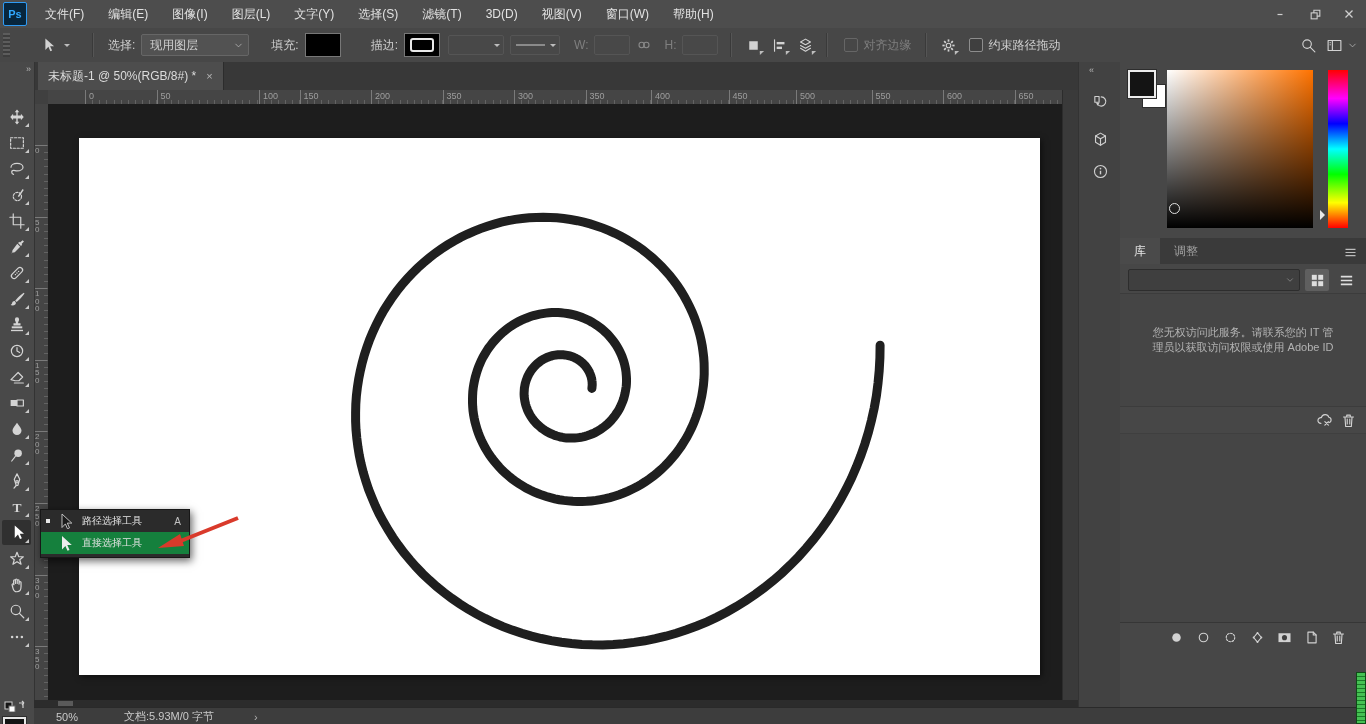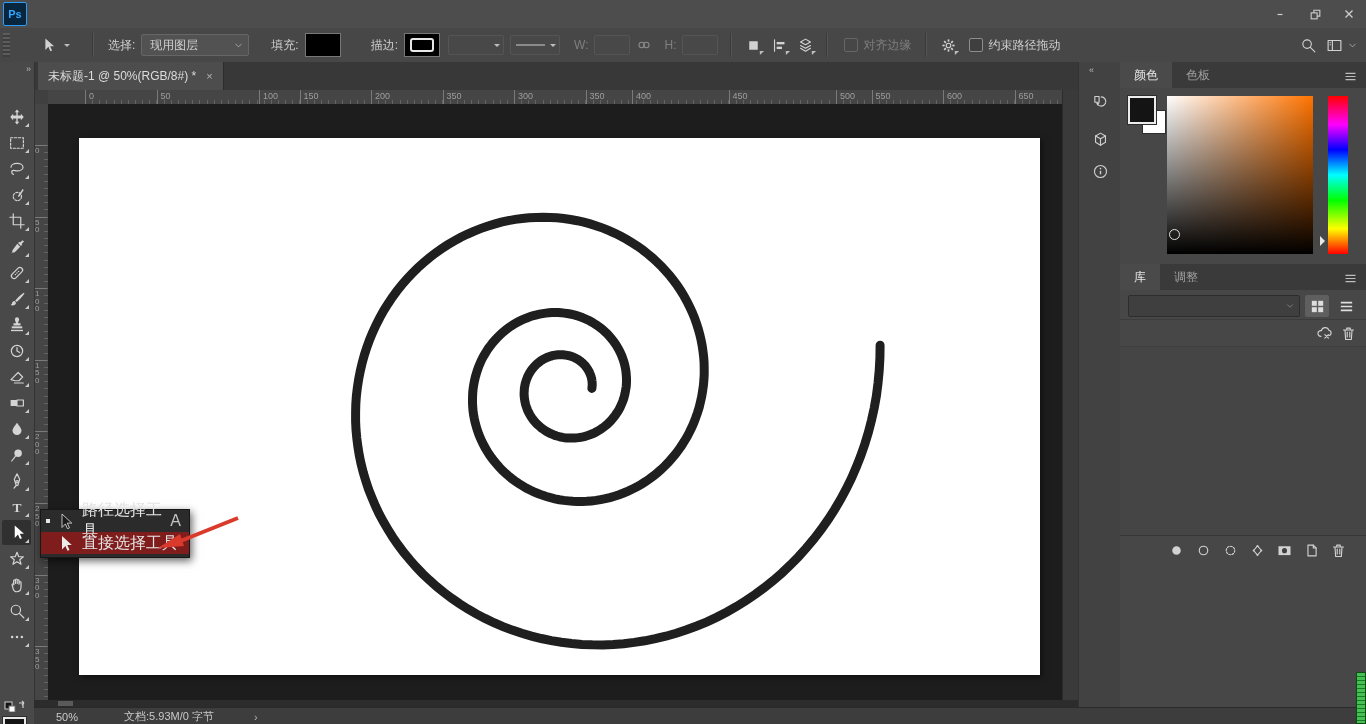--- a/index.html
+++ b/index.html
@@ -119,6 +119,19 @@
 
 <div id="menubar" class="abs">
   <div id="ps-logo">Ps</div>
+  <div id="menu-items" style="display:flex;">
+      <div class="menu-item">文件(F)</div>
+      <div class="menu-item">编辑(E)</div>
+      <div class="menu-item">图像(I)</div>
+      <div class="menu-item">图层(L)</div>
+      <div class="menu-item">文字(Y)</div>
+      <div class="menu-item">选择(S)</div>
+      <div class="menu-item">滤镜(T)</div>
+      <div class="menu-item">3D(D)</div>
+      <div class="menu-item">视图(V)</div>
+      <div class="menu-item">窗口(W)</div>
+      <div class="menu-item">帮助(H)</div>
+    </div>
   <div id="win-controls">
     <div class="win-btn">
         <svg width="12" height="12" viewBox="0 0 24 24">

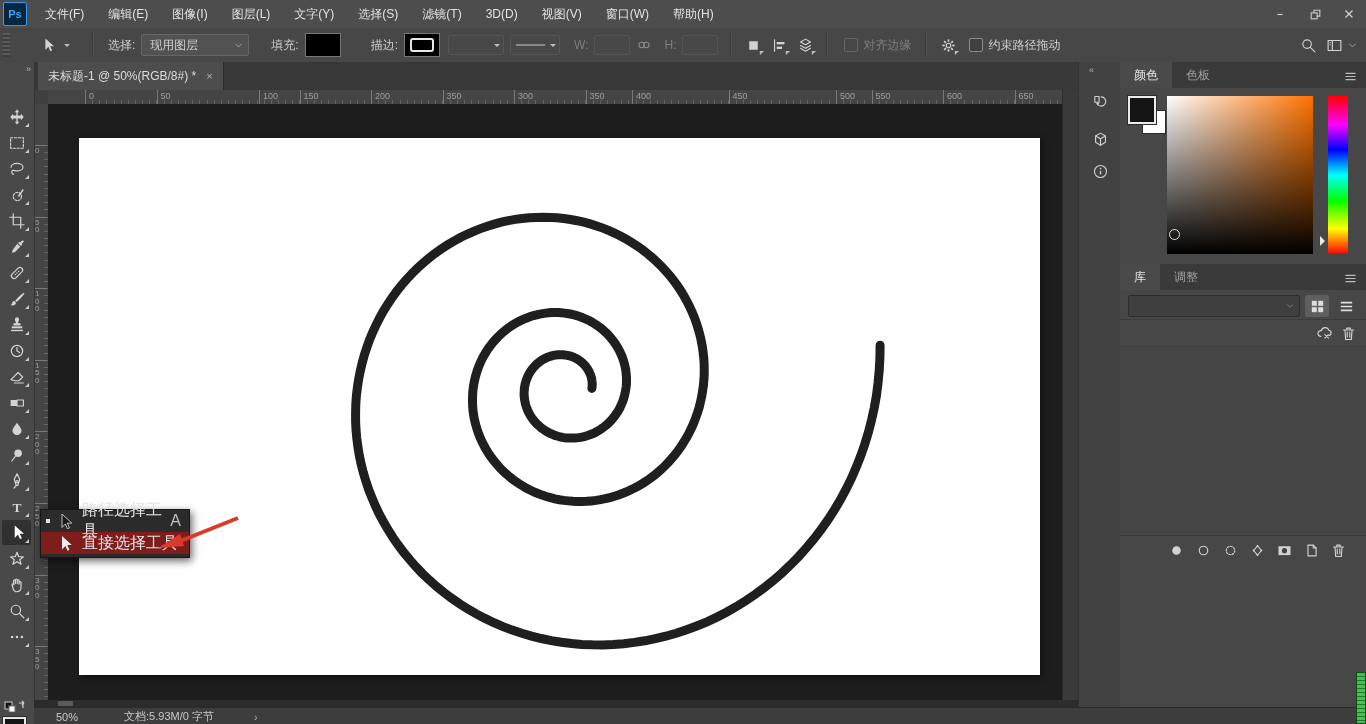--- a/index.html
+++ b/index.html
@@ -579,13 +579,6 @@
 <div id="panels" class="abs">
 
   <div>
-    <div class="ptabs" id="color-tabs">
-        <div class="ptab active">颜色</div>
-        <div class="ptab">色板</div>
-        <span class="pburger"><span style="width:15px;height:15px;display:inline-block"><svg viewBox="0 0 24 24" width="100%" height="100%">
-              <path stroke="currentColor" stroke-width="1.8" d="M4 7h16M4 12h16M4 17h16"></path>
-            </svg></span></span>
-      </div>
     <div style="position:relative;height:176px;">
       <div id="cp-bg"></div>
       <div id="cp-fg"></div>

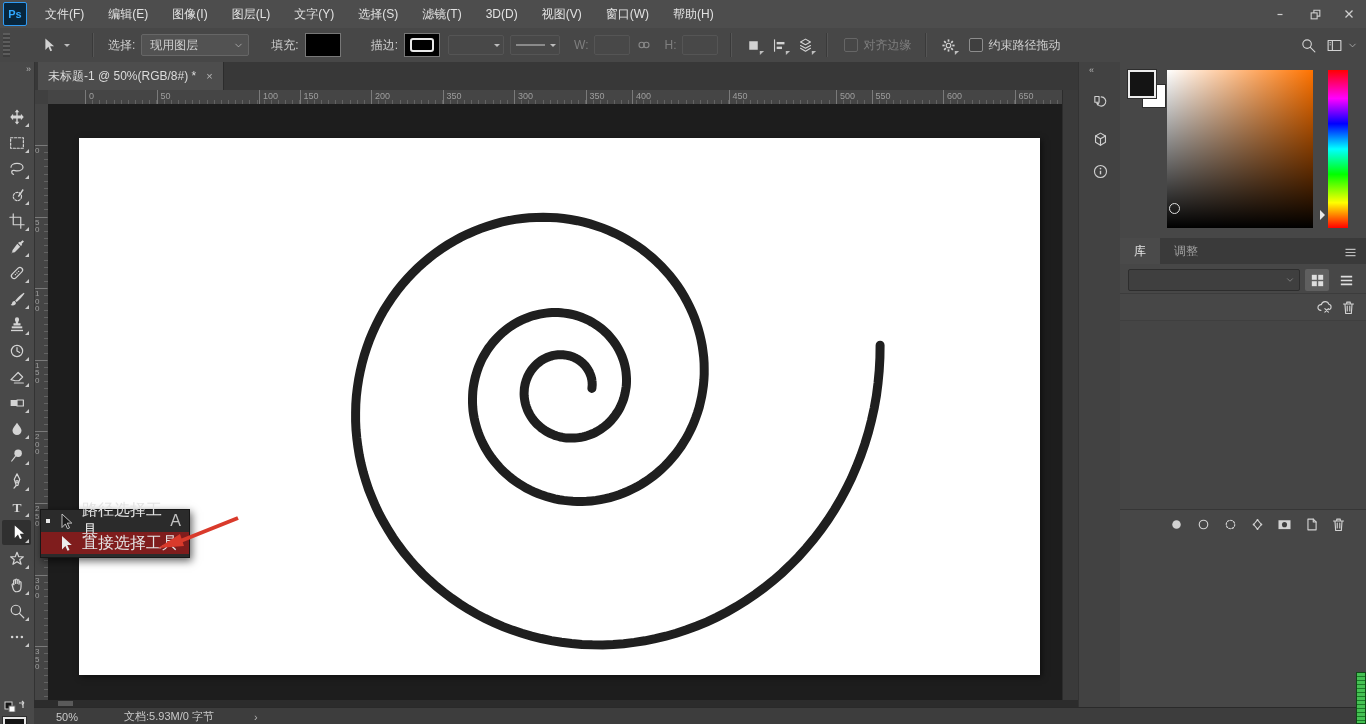--- a/index.html
+++ b/index.html
@@ -286,7 +286,7 @@
     <div class="h-num" style="left: 394.5px;">350</div>
     <div class="h-num" style="left: 466px;">300</div>
     <div class="h-num" style="left: 537.5px;">350</div>
-    <div class="h-num" style="left: 584px;">400</div>
+    <div class="h-num" style="left: 603px;">400</div>
     <div class="h-num" style="left: 680.5px;">450</div>
     <div class="h-num" style="left: 788px;">500</div>
     <div class="h-num" style="left: 823.5px;">550</div>

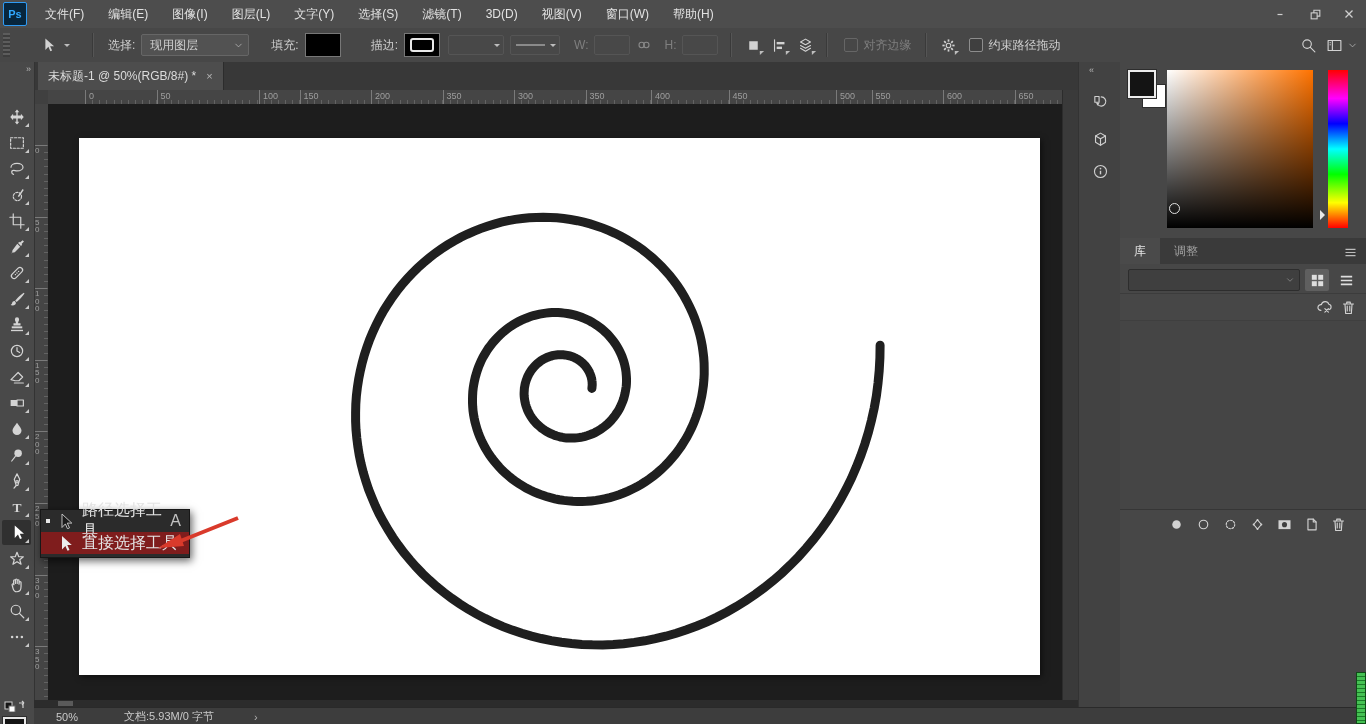--- a/index.html
+++ b/index.html
@@ -288,7 +288,7 @@
     <div class="h-num" style="left: 537.5px;">350</div>
     <div class="h-num" style="left: 603px;">400</div>
     <div class="h-num" style="left: 680.5px;">450</div>
-    <div class="h-num" style="left: 788px;">500</div>
+    <div class="h-num" style="left: 748px;">500</div>
     <div class="h-num" style="left: 823.5px;">550</div>
     <div class="h-num" style="left: 895px;">600</div>
     <div class="h-num" style="left: 966.5px;">650</div>

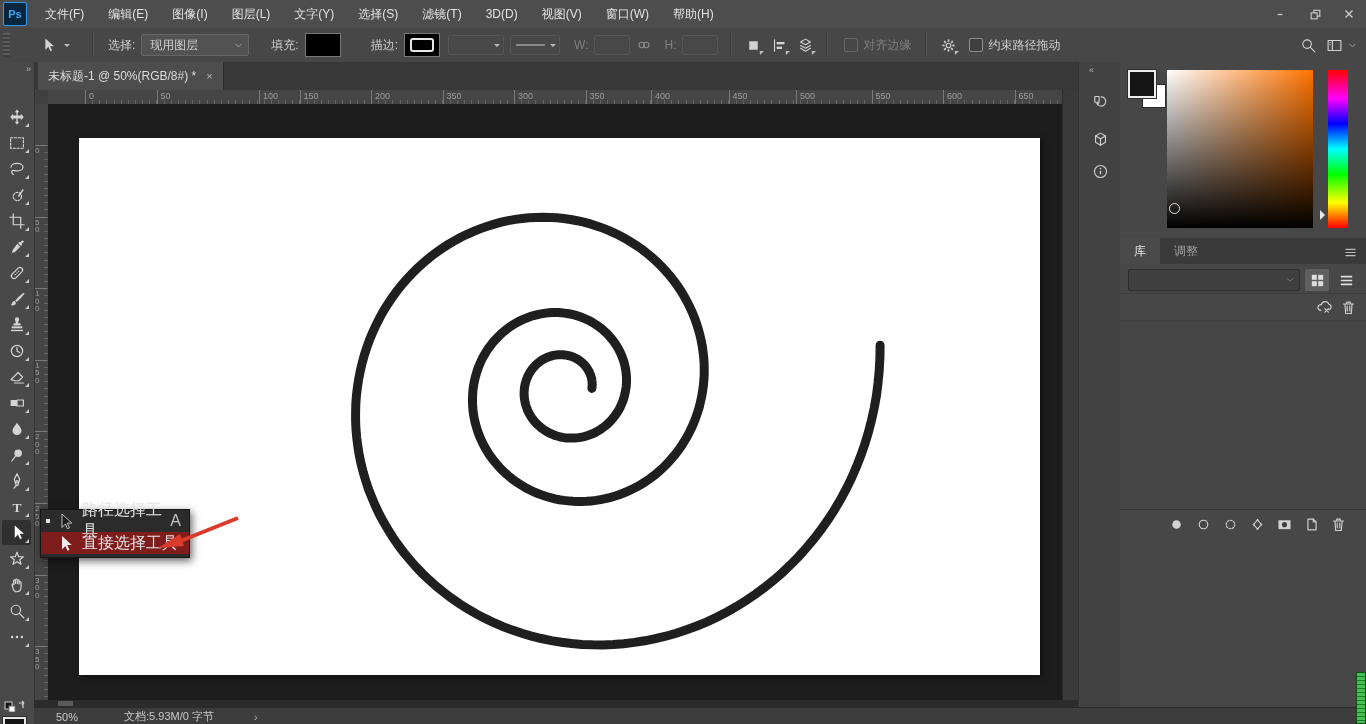--- a/index.html
+++ b/index.html
@@ -625,6 +625,15 @@
           </span>
         </div>
     </div>
+    <div id="lib-msgarea">
+      <div class="cloud"><span class="ico" style="display: inline-block; width: 17px; height: 17px;"><svg viewBox="0 0 0 0 64 56" width="100%" height="100%">
+              <path stroke="currentColor" fill="none" stroke-width="1.6" stroke-linecap="round" stroke-linejoin="round" d="M14 34a9 9 0 1 1 1.4-17.9 12.5 12.5 0 0 1 24.2-1.4A8.6 8.6 0 0 1 40 32" transform="scale(1.15) translate(1 2)"></path>
+              <circle cx="41" cy="40" r="9" stroke="currentColor" fill="none" stroke-width="1.6" stroke-linecap="round" stroke-linejoin="round"></circle>
+              <path stroke="currentColor" fill="none" stroke-width="1.6" stroke-linecap="round" stroke-linejoin="round" d="M37 36l8 8M45 36l-8 8"></path>
+            </svg></span></div>
+      <div>您无权访问此服务。请联系您的 IT 管</div>
+      <div>理员以获取访问权限或使用 Adobe ID</div>
+    </div>
     <div id="lib-foot">
       <div class="icon-btn">
           <span class="ico" style="display: inline-block; width: 17px; height: 17px;">

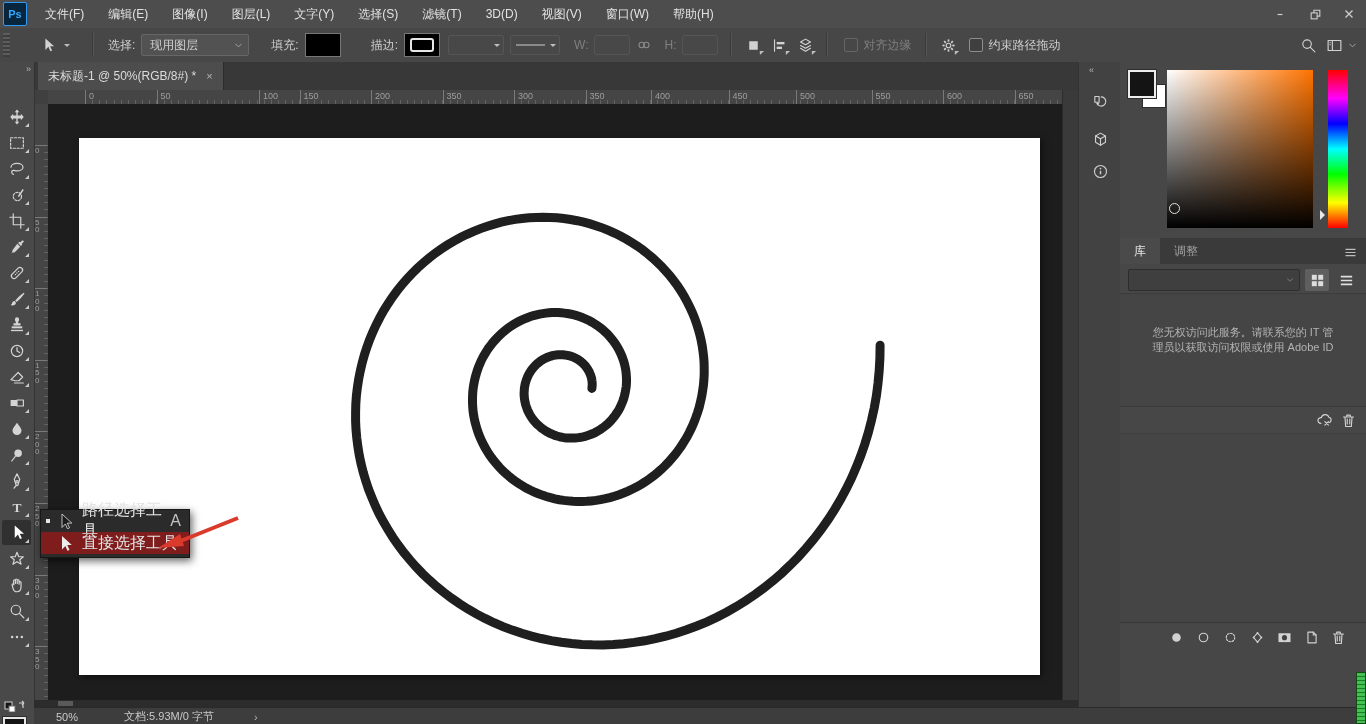--- a/index.html
+++ b/index.html
@@ -65,7 +65,7 @@
   #hscroll .thumb{position:absolute;left:24px;top:1px;width:15px;height:5px;background:#5a5a5a;}
   
   #flyout{left:40px;top:509px;width:148px;height:47px;background:#2b2b2b;border:1px solid #171717;
-    box-shadow:2px 3px 8px rgba(0,0,0,.6);color:#e3e3e3;font-size:16px;z-index:30;}
+    box-shadow:2px 3px 8px rgba(0,0,0,.6);color:#e3e3e3;font-size:10px;z-index:30;}
   .fly-row{height:22px;display:flex;align-items:center;}
   .fly-row.hl{background:#7f1d1d;}
   .fly-bullet{width:4px;height:4px;background:#e6e6e6;margin-left:5px;}

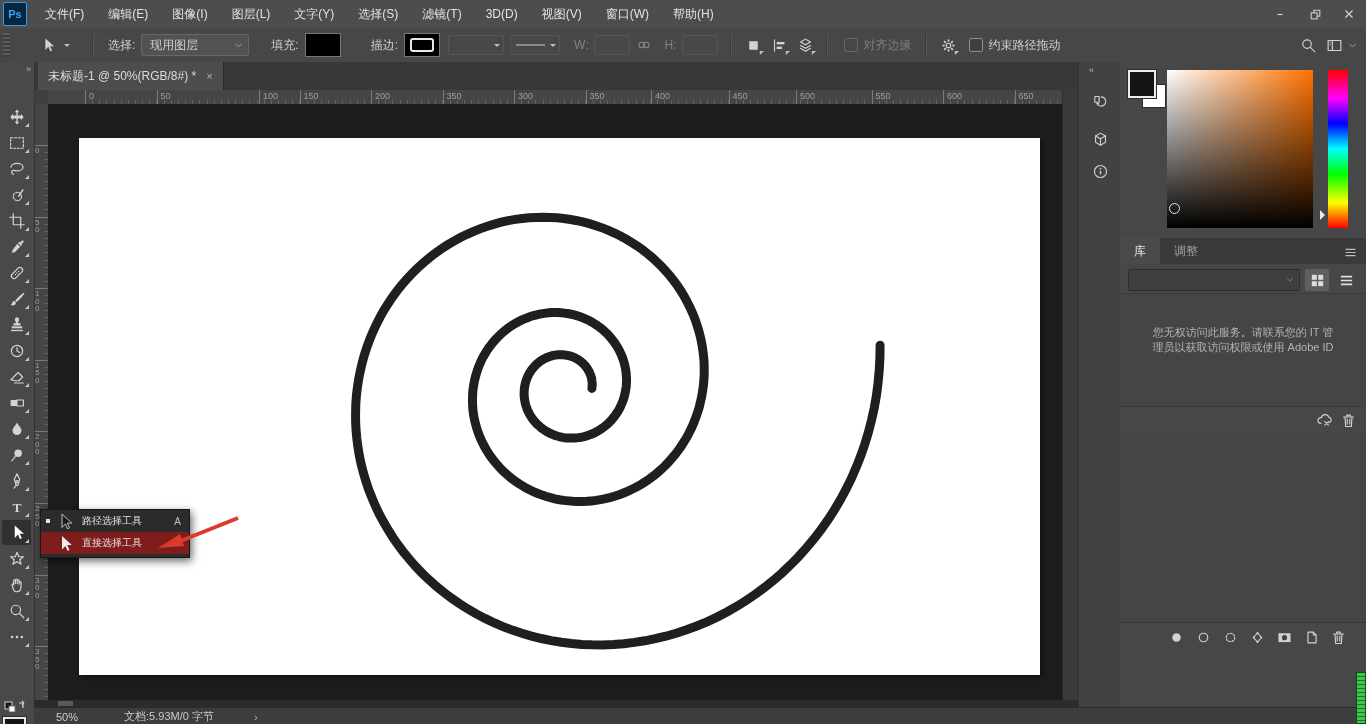--- a/index.html
+++ b/index.html
@@ -67,7 +67,7 @@
   #flyout{left:40px;top:509px;width:148px;height:47px;background:#2b2b2b;border:1px solid #171717;
     box-shadow:2px 3px 8px rgba(0,0,0,.6);color:#e3e3e3;font-size:10px;z-index:30;}
   .fly-row{height:22px;display:flex;align-items:center;}
-  .fly-row.hl{background:#7f1d1d;}
+  .fly-row.hl{background:#15803d;}
   .fly-bullet{width:4px;height:4px;background:#e6e6e6;margin-left:5px;}
   .fly-ico{width:16px;height:16px;margin-left:8px;}
   .fly-label{margin-left:8px;flex:1;}

